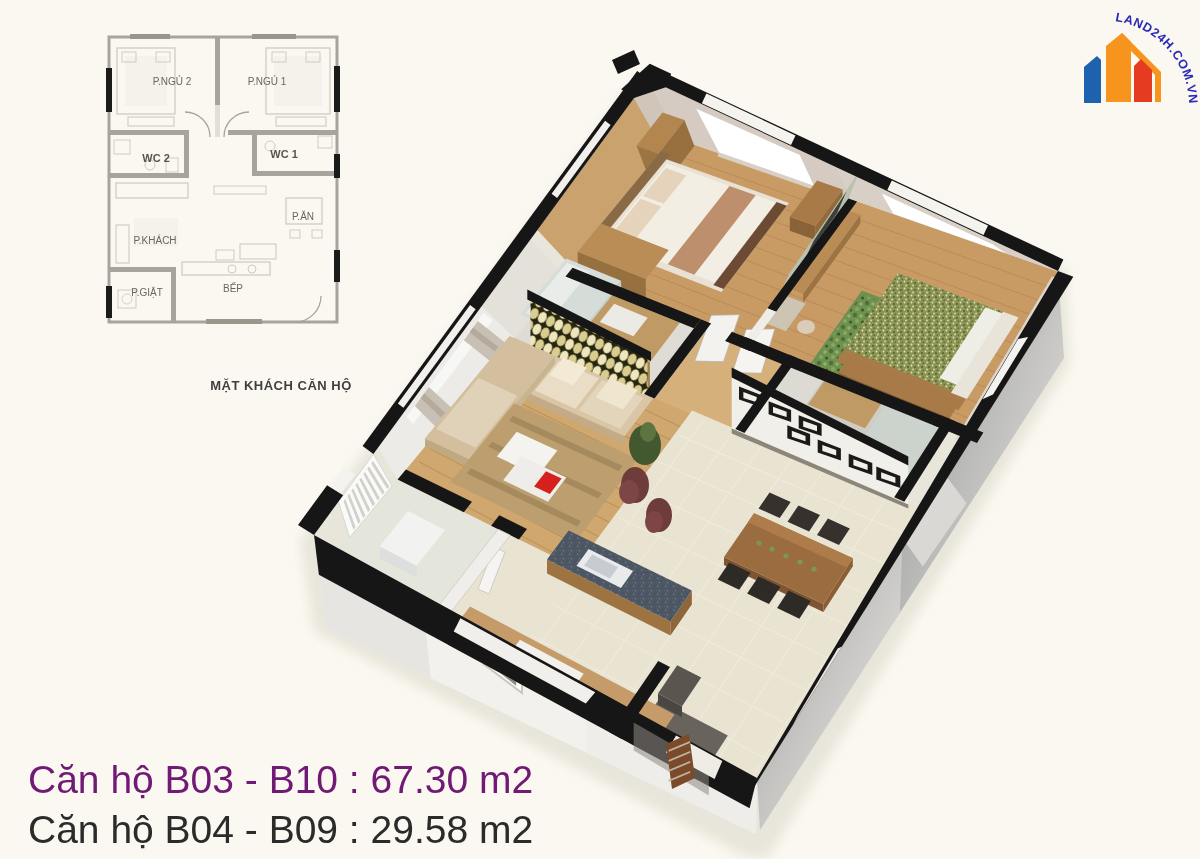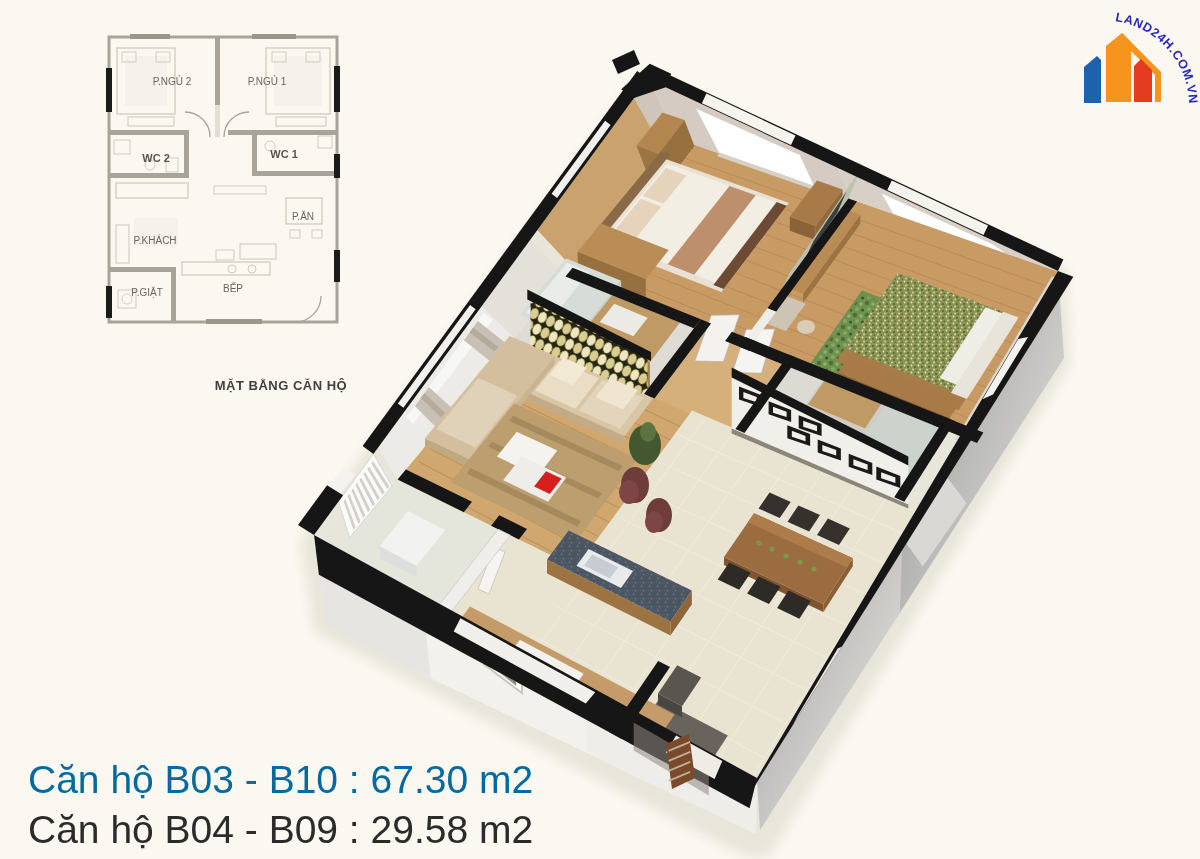--- a/index.html
+++ b/index.html
@@ -496,7 +496,7 @@
 
 </svg>
 
-<div style="position:absolute;left:201px;top:378px;width:160px;text-align:center;font-size:13px;font-weight:bold;letter-spacing:0.5px;color:#3f3f3f;">MẶT BẰNG CĂN HỘ</div>
+<div style="position:absolute;left:201px;top:378px;width:160px;text-align:center;font-size:13px;font-weight:bold;letter-spacing:0.5px;color:#3f3f3f;">MẶT KHÁCH CĂN HỘ</div>
 
 <div style="position:absolute;left:28px;top:758px;font-size:39px;color:#0369a1;">Căn hộ B03 - B10 : 67.30 m2</div>
 

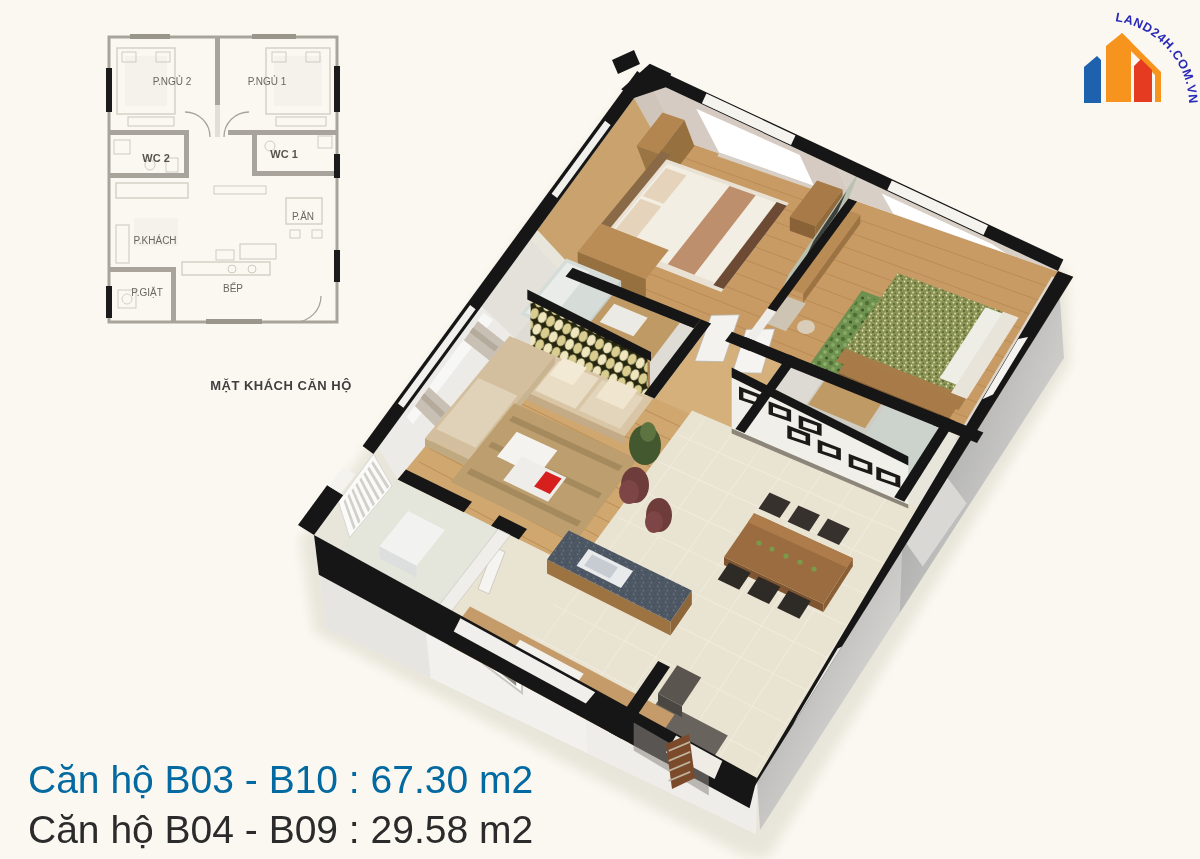--- a/index.html
+++ b/index.html
@@ -498,7 +498,7 @@
 
 <div style="position:absolute;left:201px;top:378px;width:160px;text-align:center;font-size:13px;font-weight:bold;letter-spacing:0.5px;color:#3f3f3f;">MẶT KHÁCH CĂN HỘ</div>
 
-<div style="position:absolute;left:28px;top:758px;font-size:39px;color:#0369a1;">Căn hộ B03 - B10 : 67.30 m2</div>
+<div style="position:absolute;left:28px;top:758px;font-size:39px;color:#701a75;">Căn hộ B03 - B10 : 67.30 m2</div>
 
 <div style="position:absolute;left:28px;top:808px;font-size:39px;color:#2b2b2b;">Căn hộ B04 - B09 : 29.58 m2</div>
 

